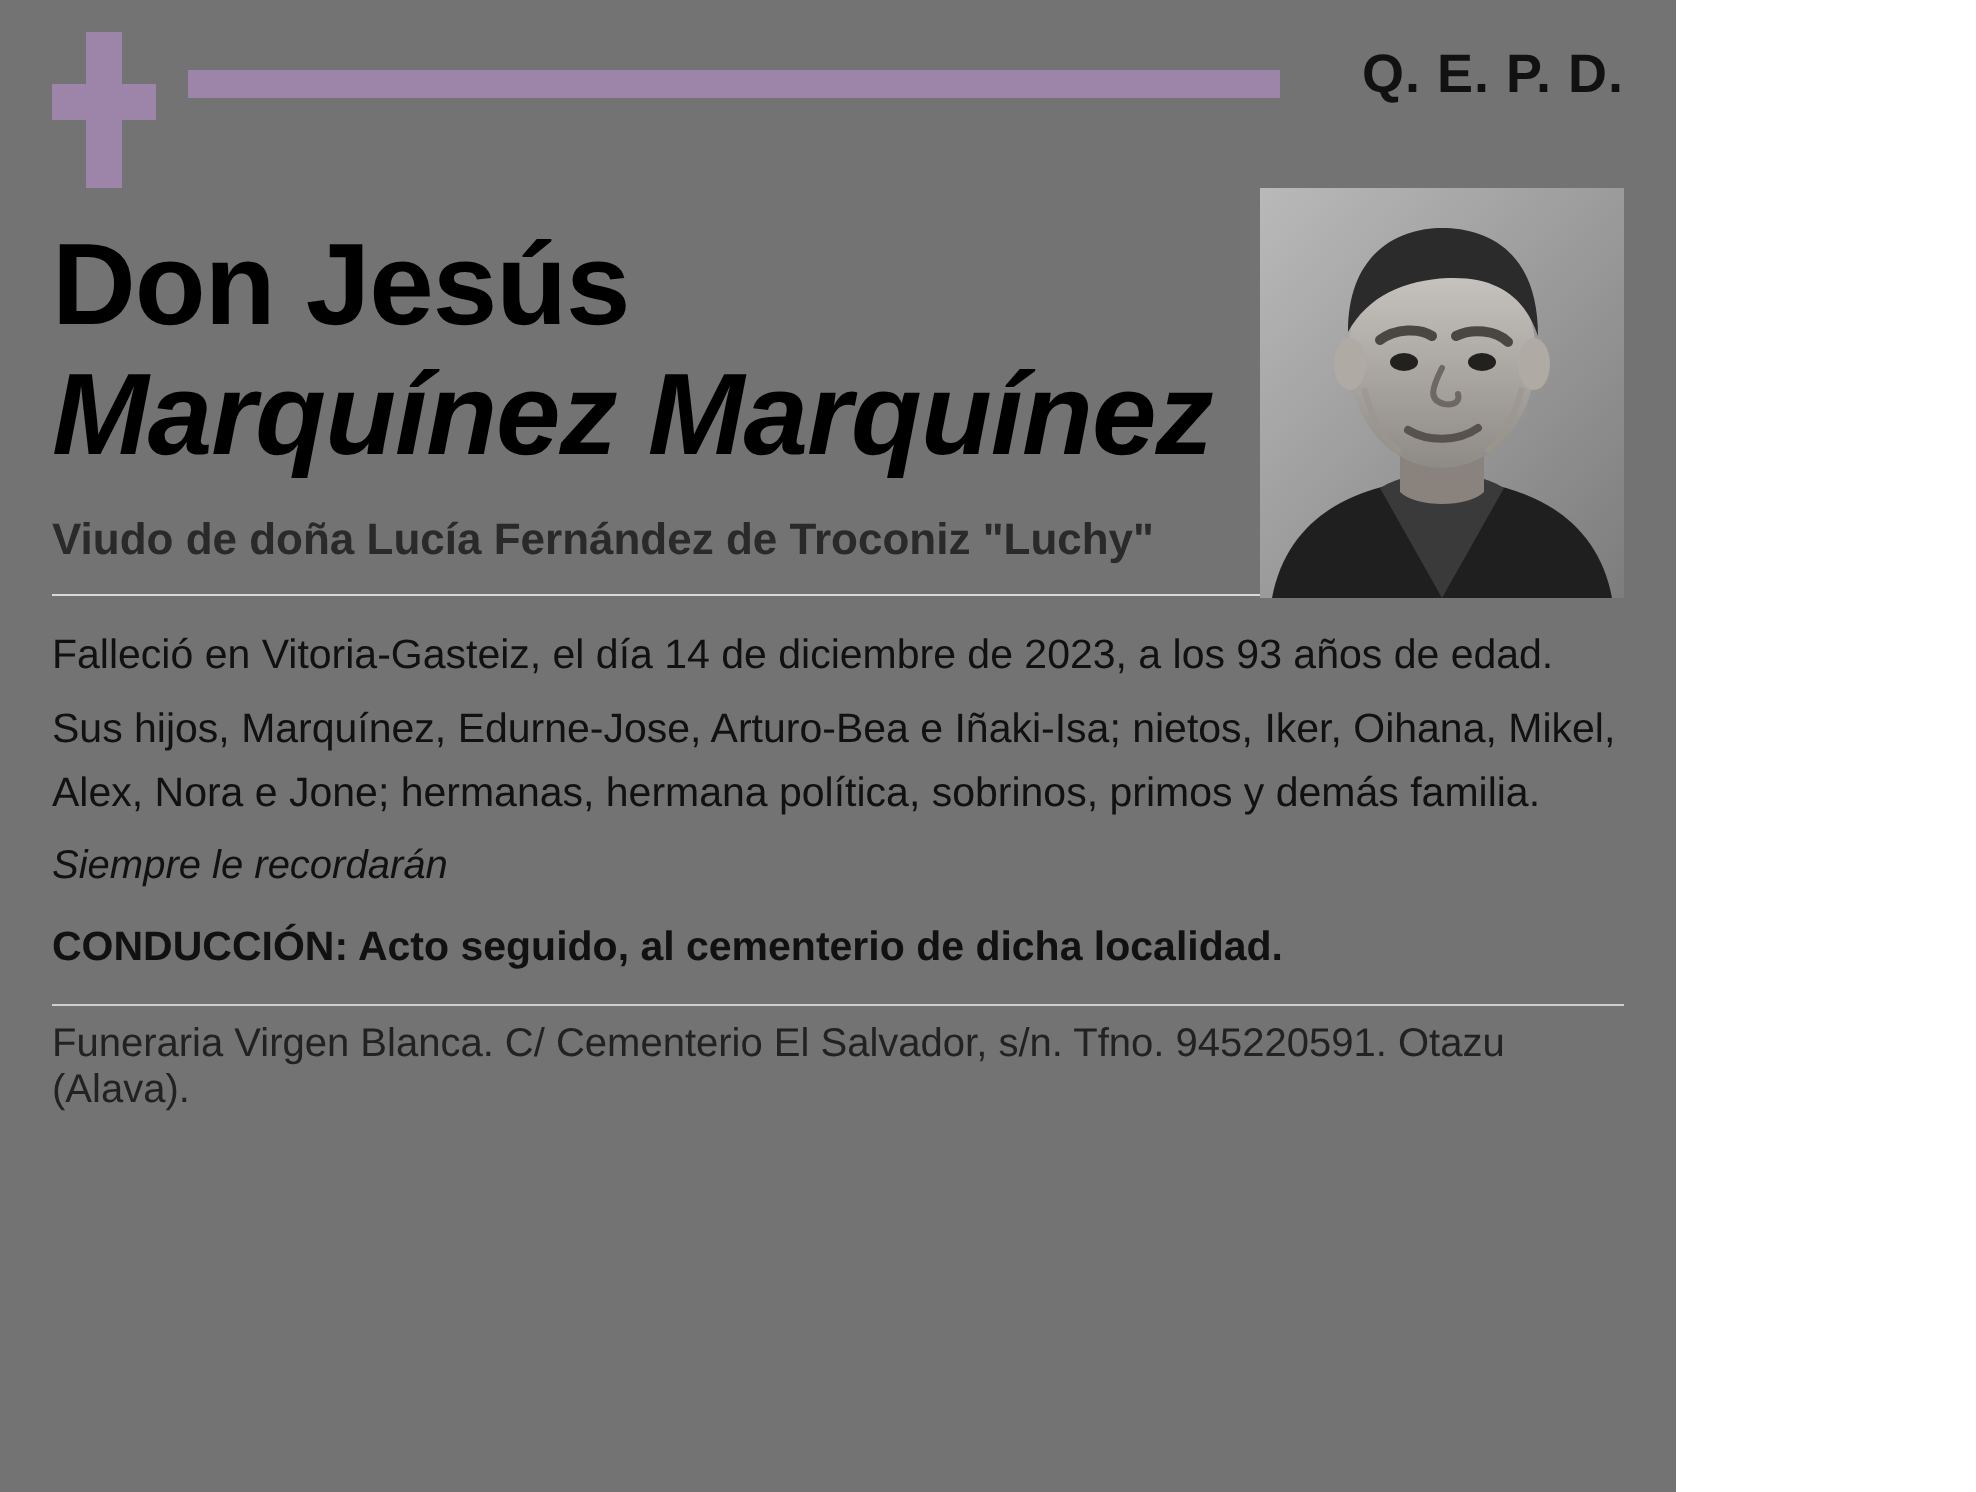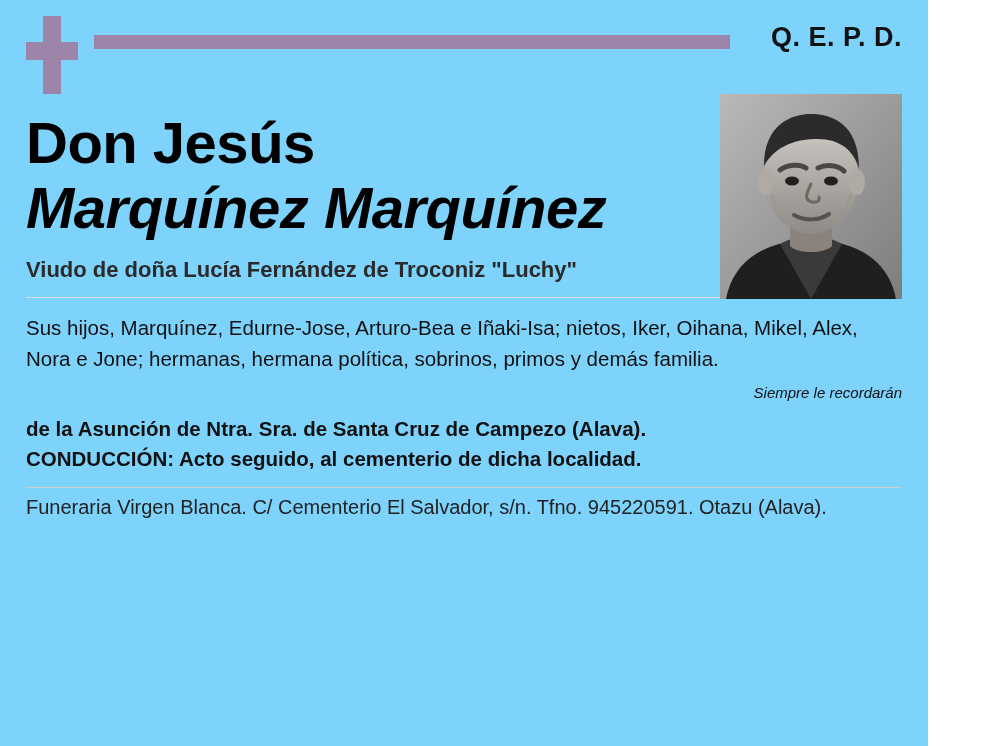--- a/index.html
+++ b/index.html
@@ -13,9 +13,9 @@
   }
   .obituary {
     position: relative;
-    width: 928px;
+    width: 838px;
     height: 746px;
-    background: #7dd3fc;
+    background: #737373;
     box-sizing: border-box;
     overflow: hidden;
   }

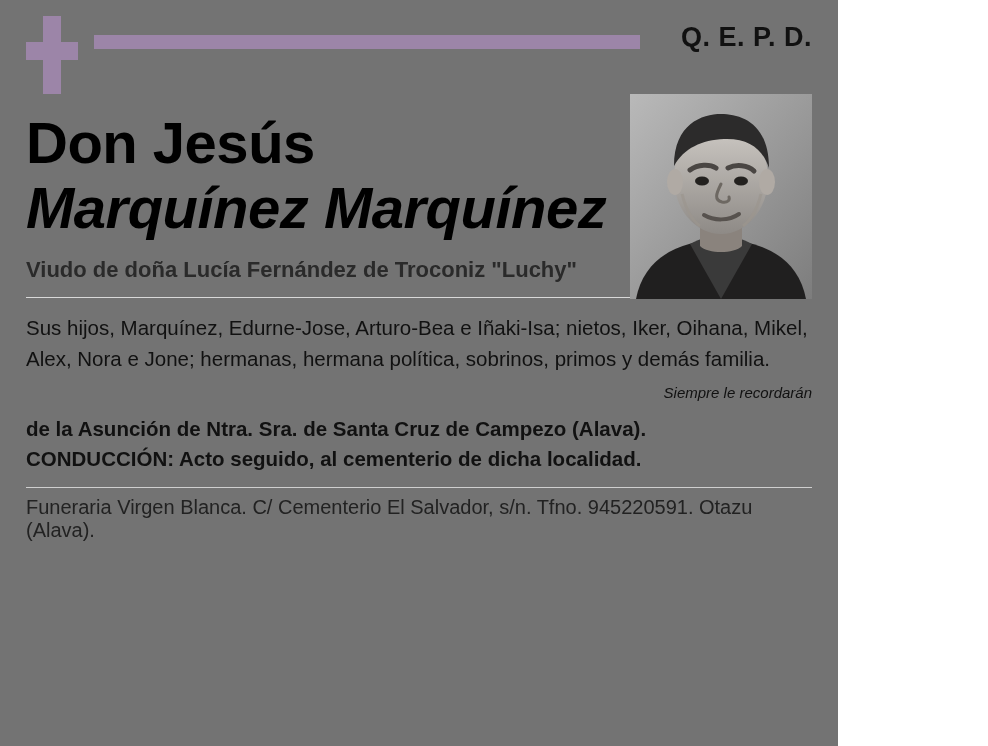--- a/index.html
+++ b/index.html
@@ -208,6 +208,7 @@
   <div class="sep"></div>
 
   <div class="body-text">
+    <div class="para first">Falleció en Vitoria-Gasteiz, el día 14 de diciembre de 2023, a los 93 años de edad.</div>
     <div class="para">Sus hijos, Marquínez, Edurne-Jose, Arturo-Bea e Iñaki-Isa; nietos, Iker, Oihana, Mikel, Alex, Nora e Jone; hermanas, hermana política, sobrinos, primos y demás familia.</div>
     <div class="centered">Siempre le recordarán</div>
     <div class="bold-block">

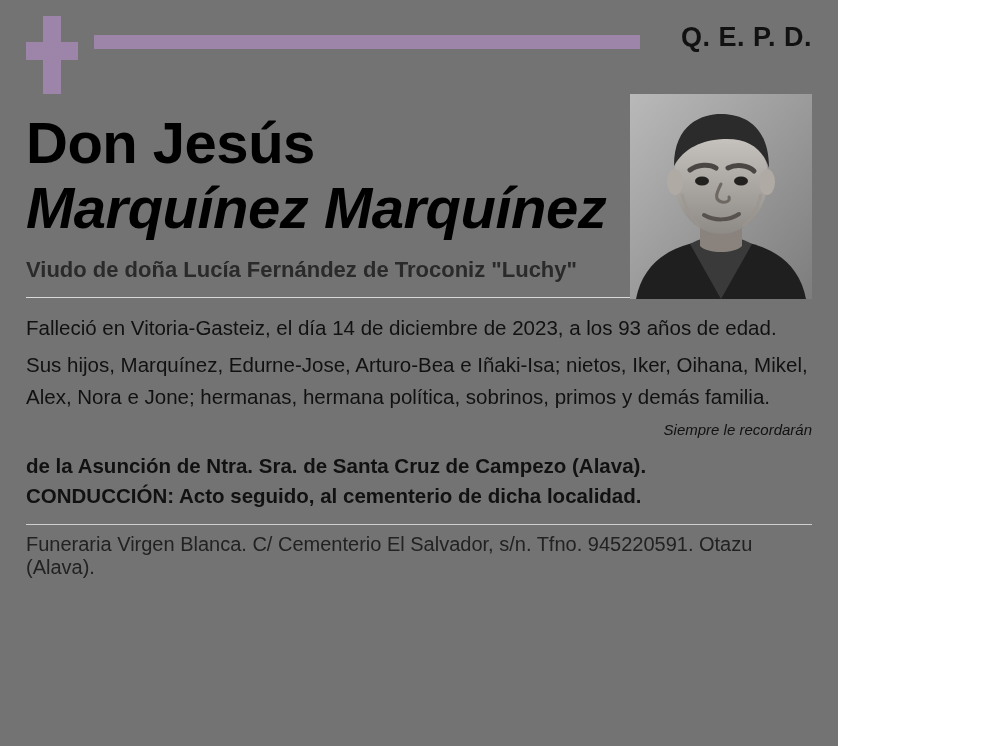--- a/index.html
+++ b/index.html
@@ -116,9 +116,9 @@
   }
   .para.first { margin-bottom: 6px; }
   .centered {
-    text-align: right;
+    text-align: left;
     font-style: italic;
-    font-size: 15px;
+    font-size: 20px;
     line-height: 1.55;
     color: #111;
     margin-top: 6px;

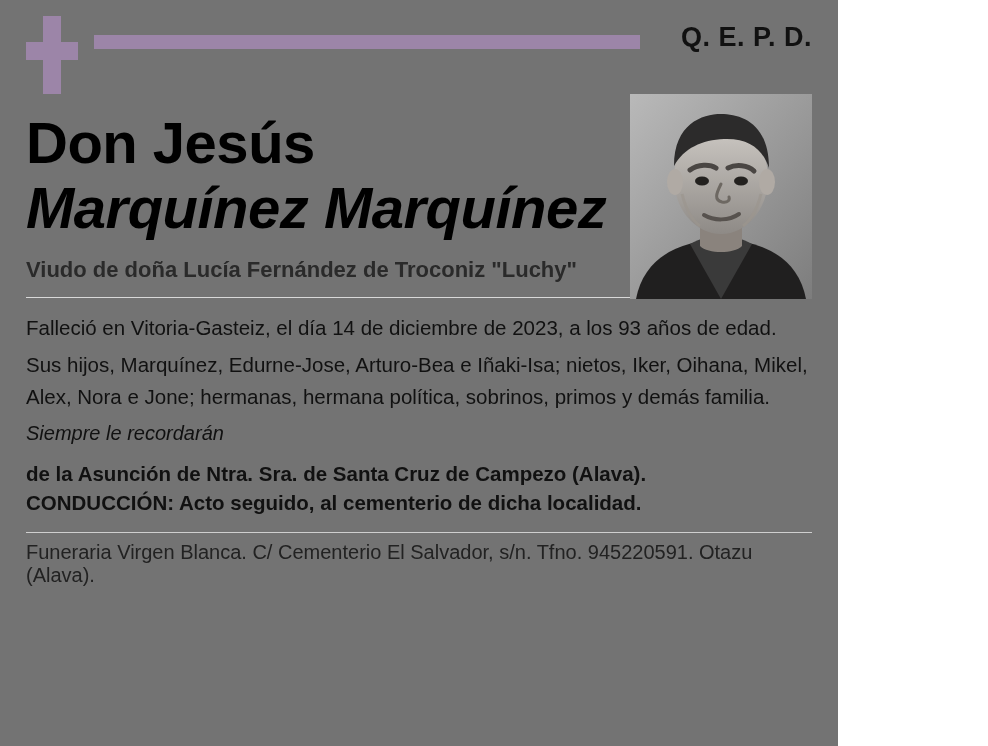--- a/index.html
+++ b/index.html
@@ -212,7 +212,6 @@
     <div class="para">Sus hijos, Marquínez, Edurne-Jose, Arturo-Bea e Iñaki-Isa; nietos, Iker, Oihana, Mikel, Alex, Nora e Jone; hermanas, hermana política, sobrinos, primos y demás familia.</div>
     <div class="centered">Siempre le recordarán</div>
     <div class="bold-block">
-      <div class="bold-line">de la Asunción de Ntra. Sra. de Santa Cruz de Campezo (Alava).</div>
       <div class="bold-line">CONDUCCIÓN: Acto seguido, al cementerio de dicha localidad.</div>
     </div>
   </div>

